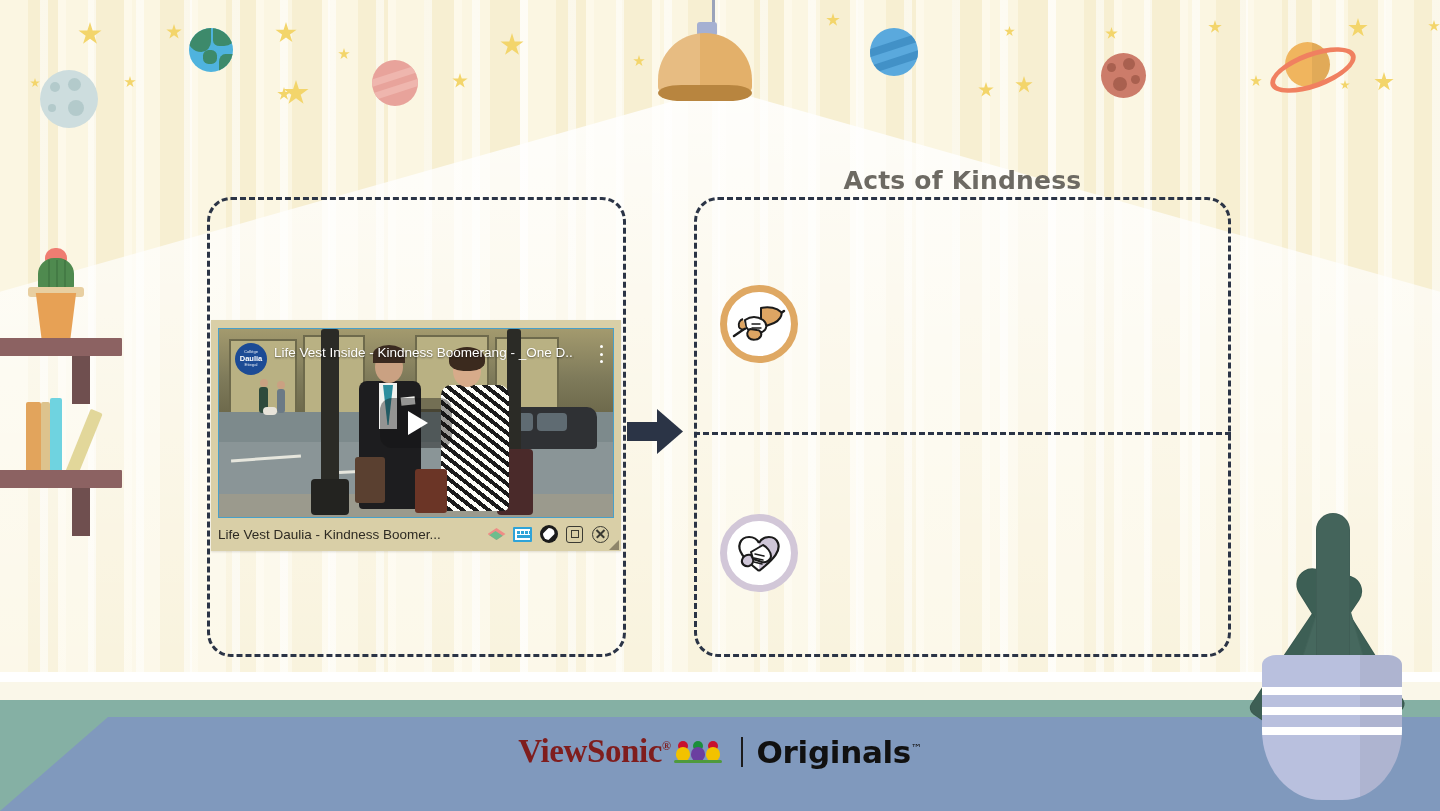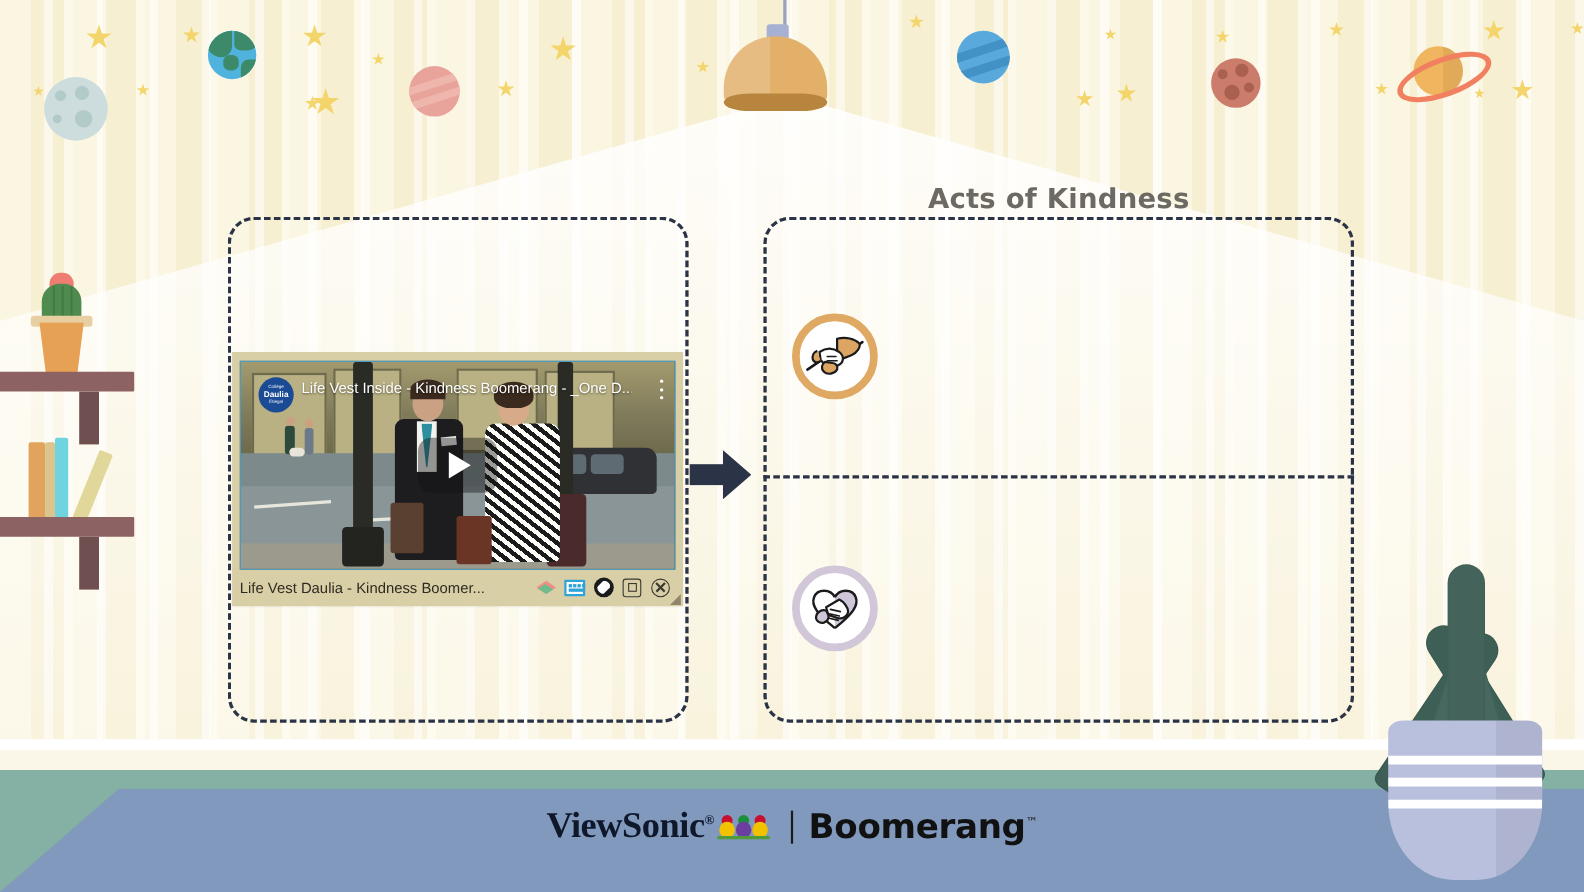--- a/index.html
+++ b/index.html
@@ -469,7 +469,7 @@
     font-family: "Liberation Serif", serif;
     font-weight: bold;
     font-size: 33px;
-    color: #0f172a;
+    color: #7f1d1d;
     letter-spacing: -0.4px;
   }
   .vs-reg { font-size: 12px; vertical-align: super; }

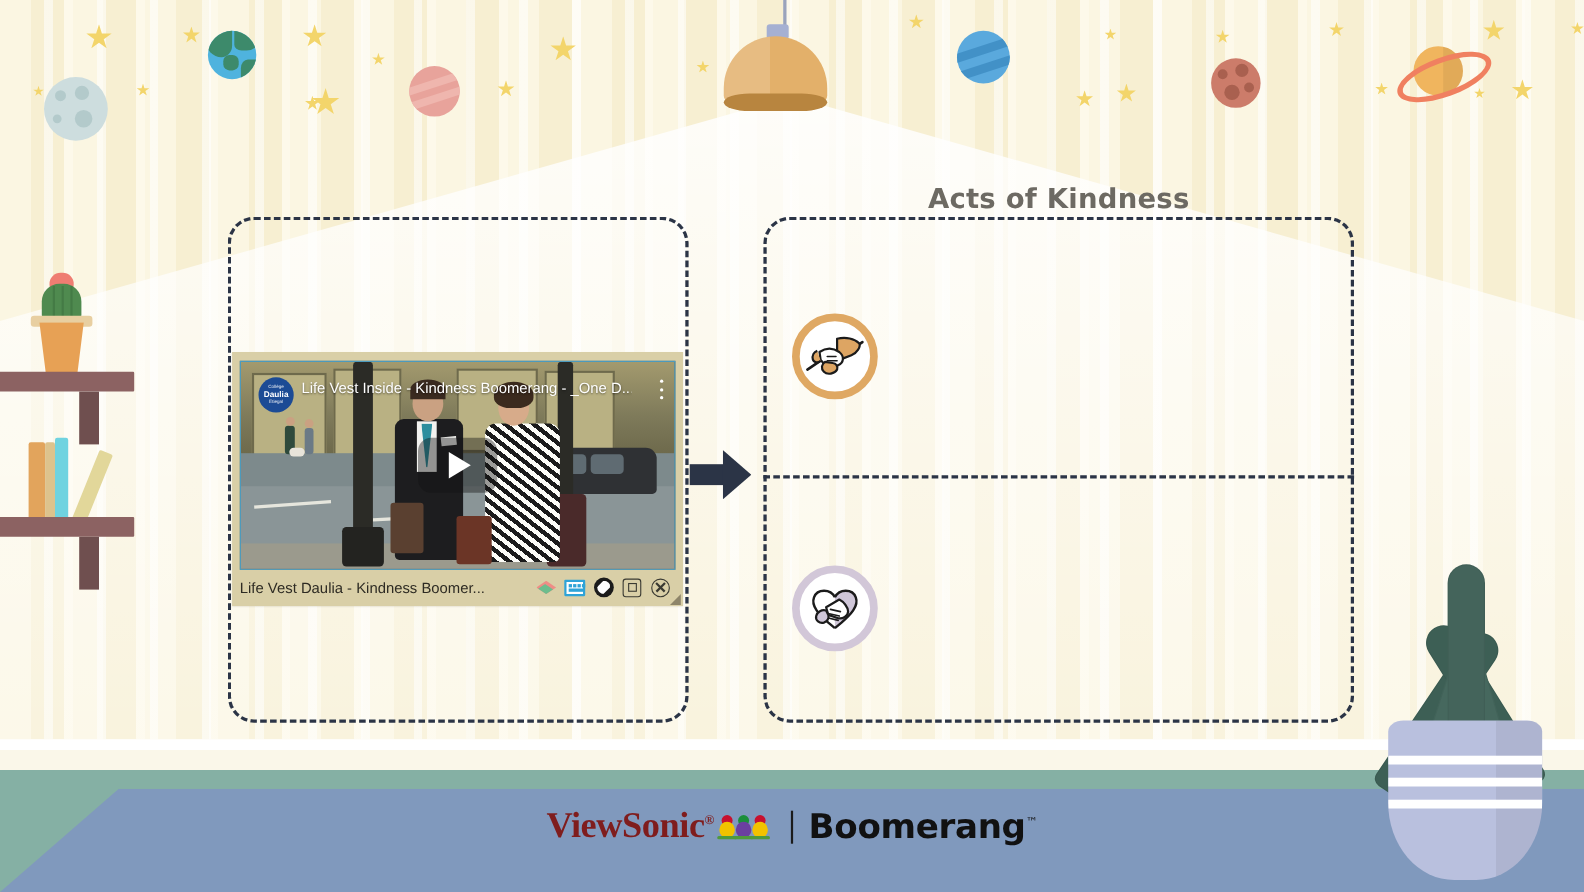--- a/index.html
+++ b/index.html
@@ -754,7 +754,7 @@
       </span>
     </span>
     <span class="vs-sep"></span>
-    <span class="vs-orig"><span>Boomerang</span><span class="vs-tm">™</span></span>
+    <span class="vs-orig"><span>Originals</span><span class="vs-tm">™</span></span>
   </div>
 
 </div>

